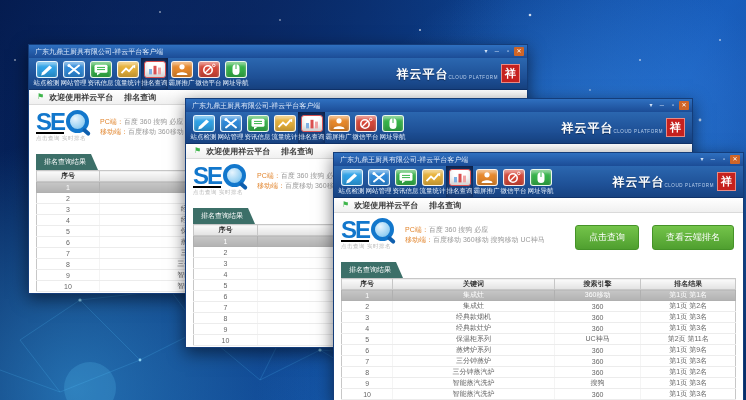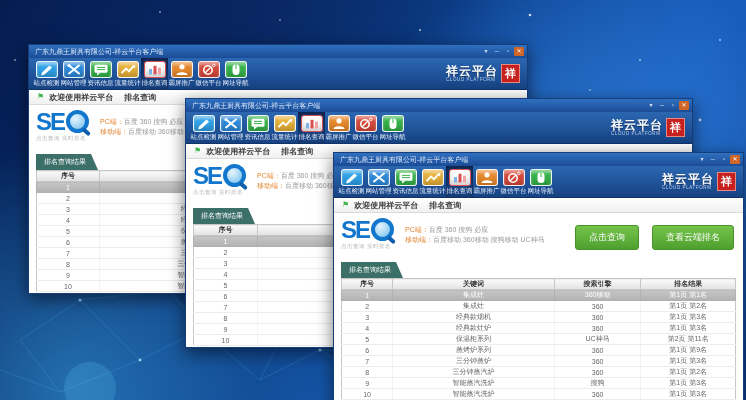--- a/index.html
+++ b/index.html
@@ -51,7 +51,7 @@
   .tool-label{font-size:6.5px;color:#e9f2fd;white-space:nowrap;}
 
   .brand{display:flex;align-items:center;gap:3px;}
-  .brand-text{display:flex;flex-direction:column;align-items:flex-start;}
+  .brand-text{display:flex;flex-direction:row;align-items:flex-end;}
   .brand-name{font-family:"DejaVu Serif", serif;font-weight:bold;font-size:12px;color:#fff;
     letter-spacing:1px;line-height:12px;text-shadow:0 1px 1px rgba(0,0,0,.4);}
   .brand-sub{font-size:4.5px;color:#bcd2ee;letter-spacing:.6px;}

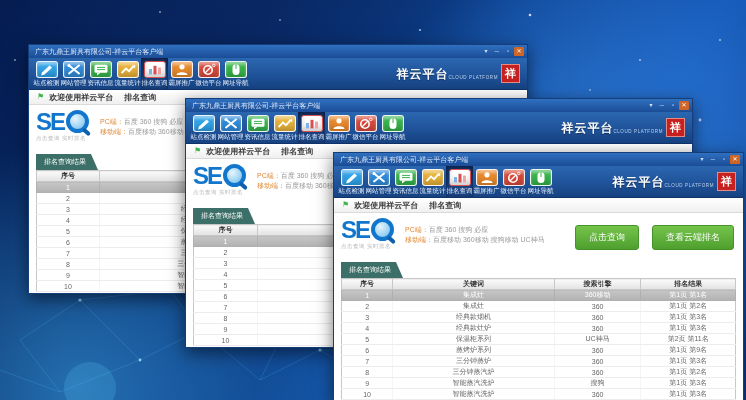--- a/index.html
+++ b/index.html
@@ -68,7 +68,7 @@
   .content{padding:5px 7px 1px;background:#fff;}
   .content-head{display:flex;align-items:flex-start;height:40px;}
   .seo-logo{display:flex;flex-direction:column;}
-  .seo-row{display:flex;align-items:center;}
+  .seo-row{display:flex;align-items:center;text-decoration:underline;}
   .seo-se{font-size:24px;font-weight:bold;color:#1277cc;letter-spacing:-2px;line-height:24px;}
   .seo-mag{width:24px;height:24px;position:relative;margin-left:2px;}
   .seo-ring{position:absolute;left:0;top:0;width:15px;height:15px;border:4px solid #1277cc;border-radius:50%;

